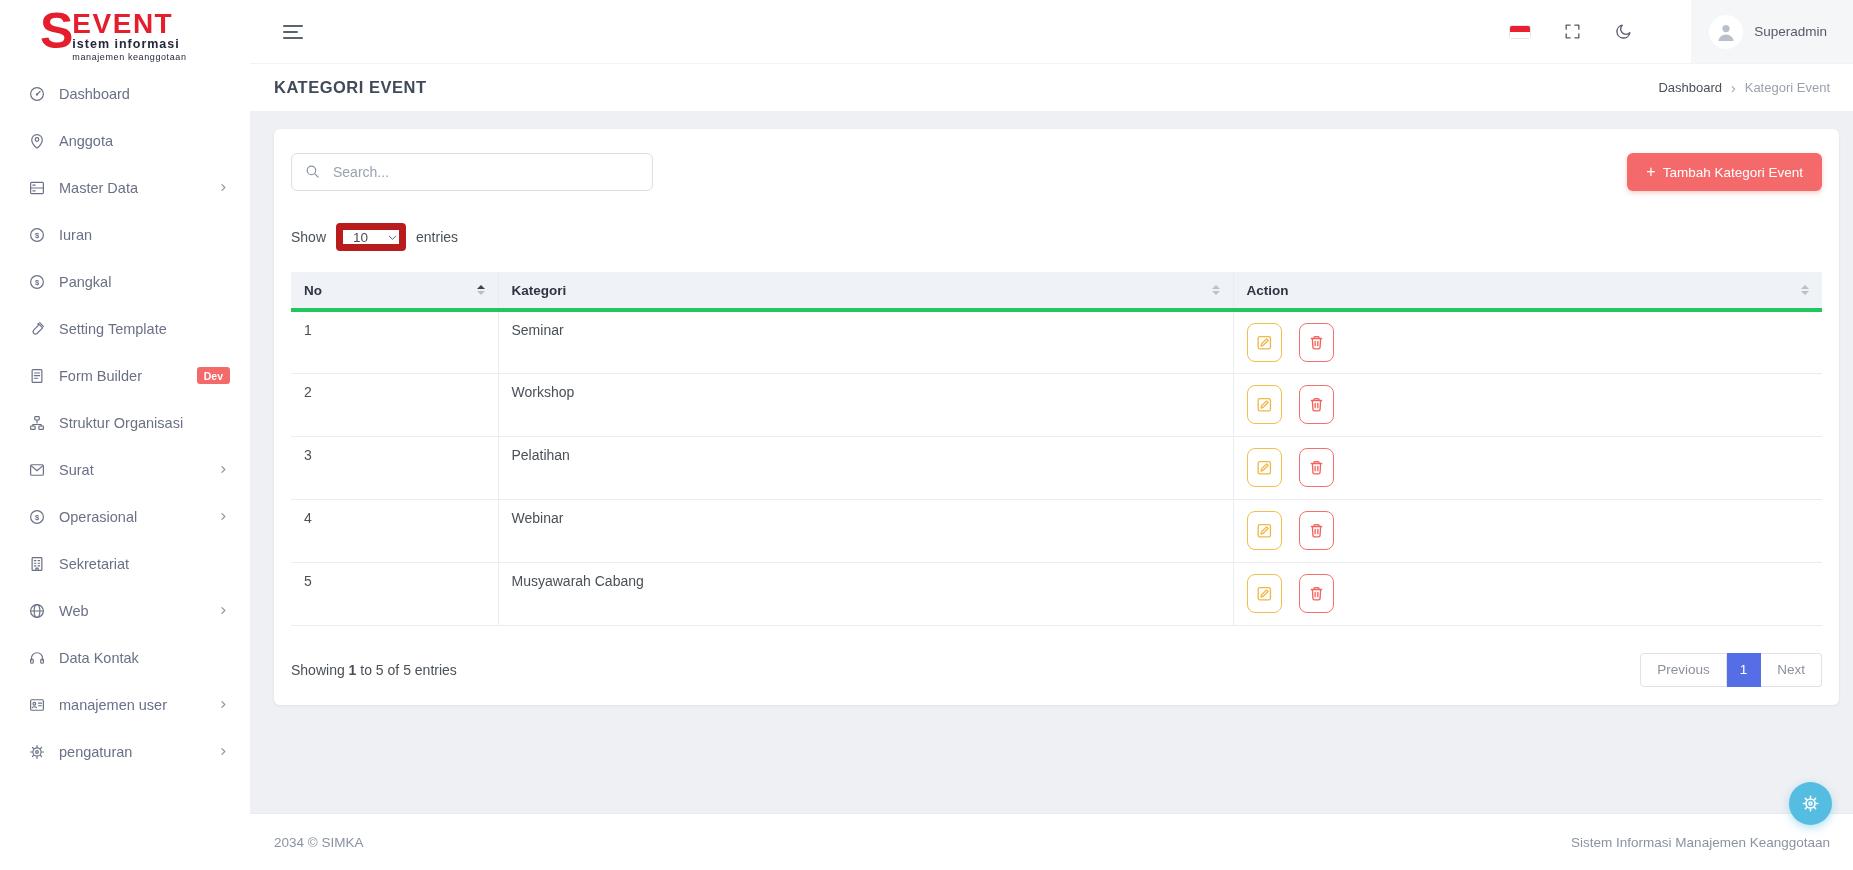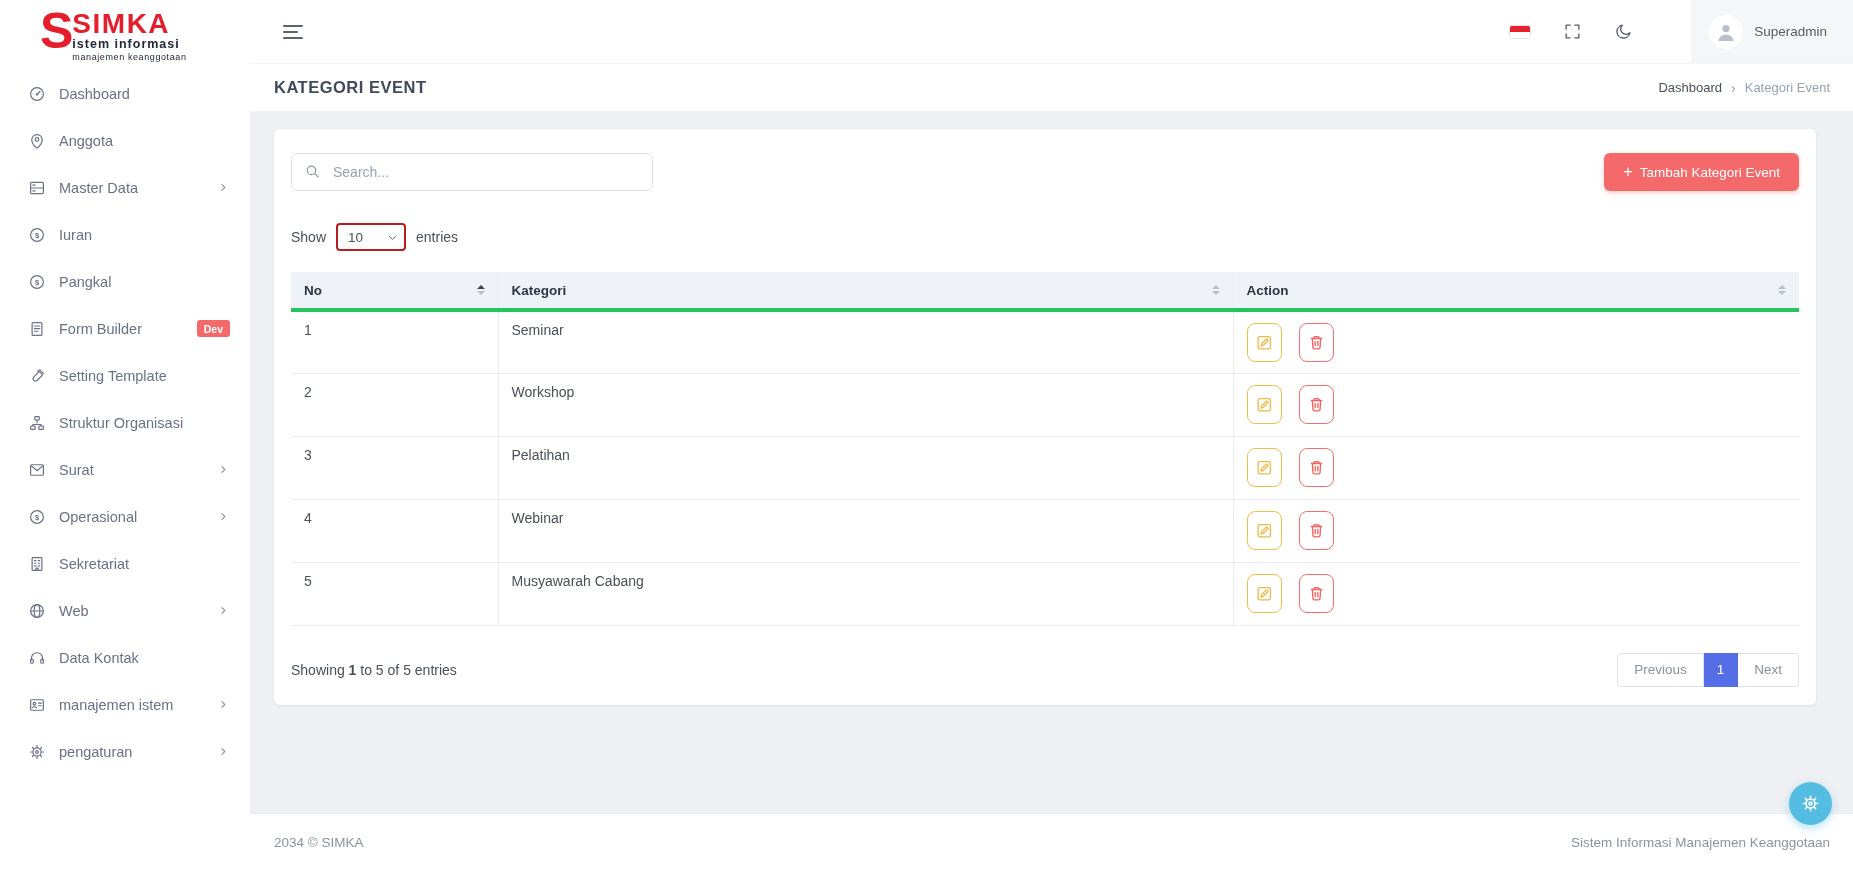--- a/index.html
+++ b/index.html
@@ -114,7 +114,7 @@
     <div class="brand">
       <span class="brand-s">S</span>
       <span class="brand-col">
-        <span class="brand-imka">SIMKA</span>
+        <span class="brand-imka">EVENT</span>
         <span class="brand-tag1">istem informasi</span>
         <span class="brand-tag2">manajemen keanggotaan</span>
       </span>

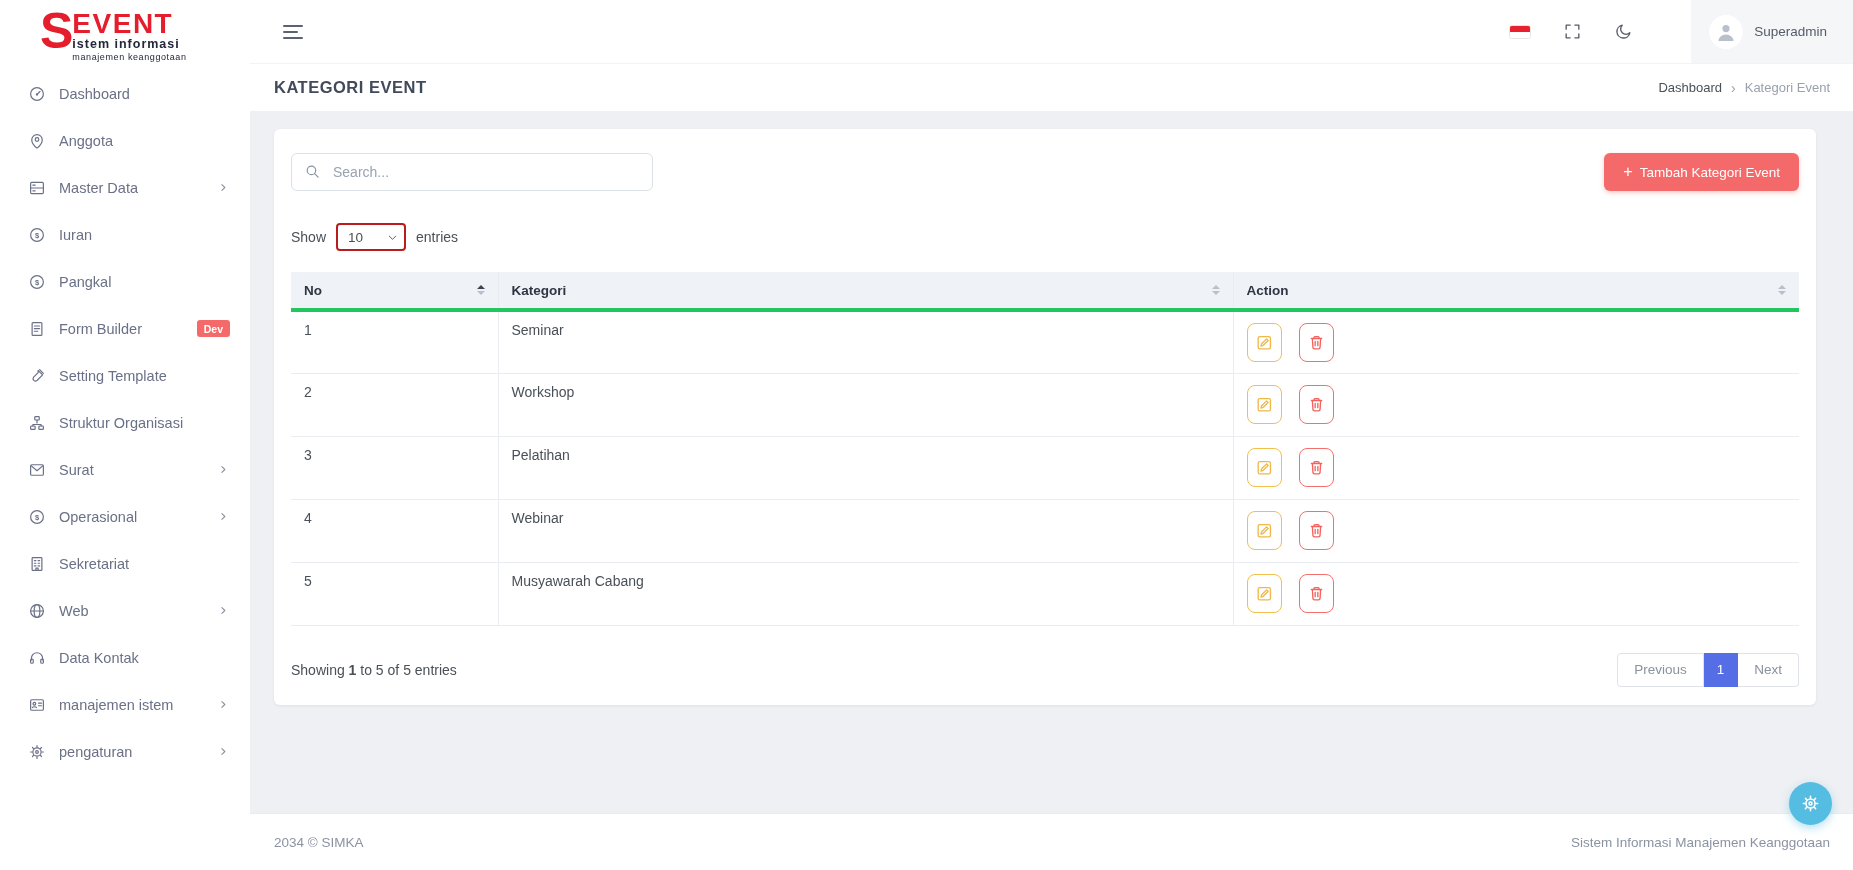--- a/index.html
+++ b/index.html
@@ -56,7 +56,7 @@
   .crumb-cur { color:#9aa1ad; }
 
   
-  .content { flex:1; padding:18px 37px 0 24px; overflow:hidden; }
+  .content { flex:1; padding:18px 14px 0 24px; overflow:hidden; }
   .card { background:#fff; border-radius:6px; box-shadow:0 1px 3px rgba(56,65,74,.08); padding:24px 17px 18px; }
 
   .toolbar { display:flex; align-items:center; margin-bottom:32px; }

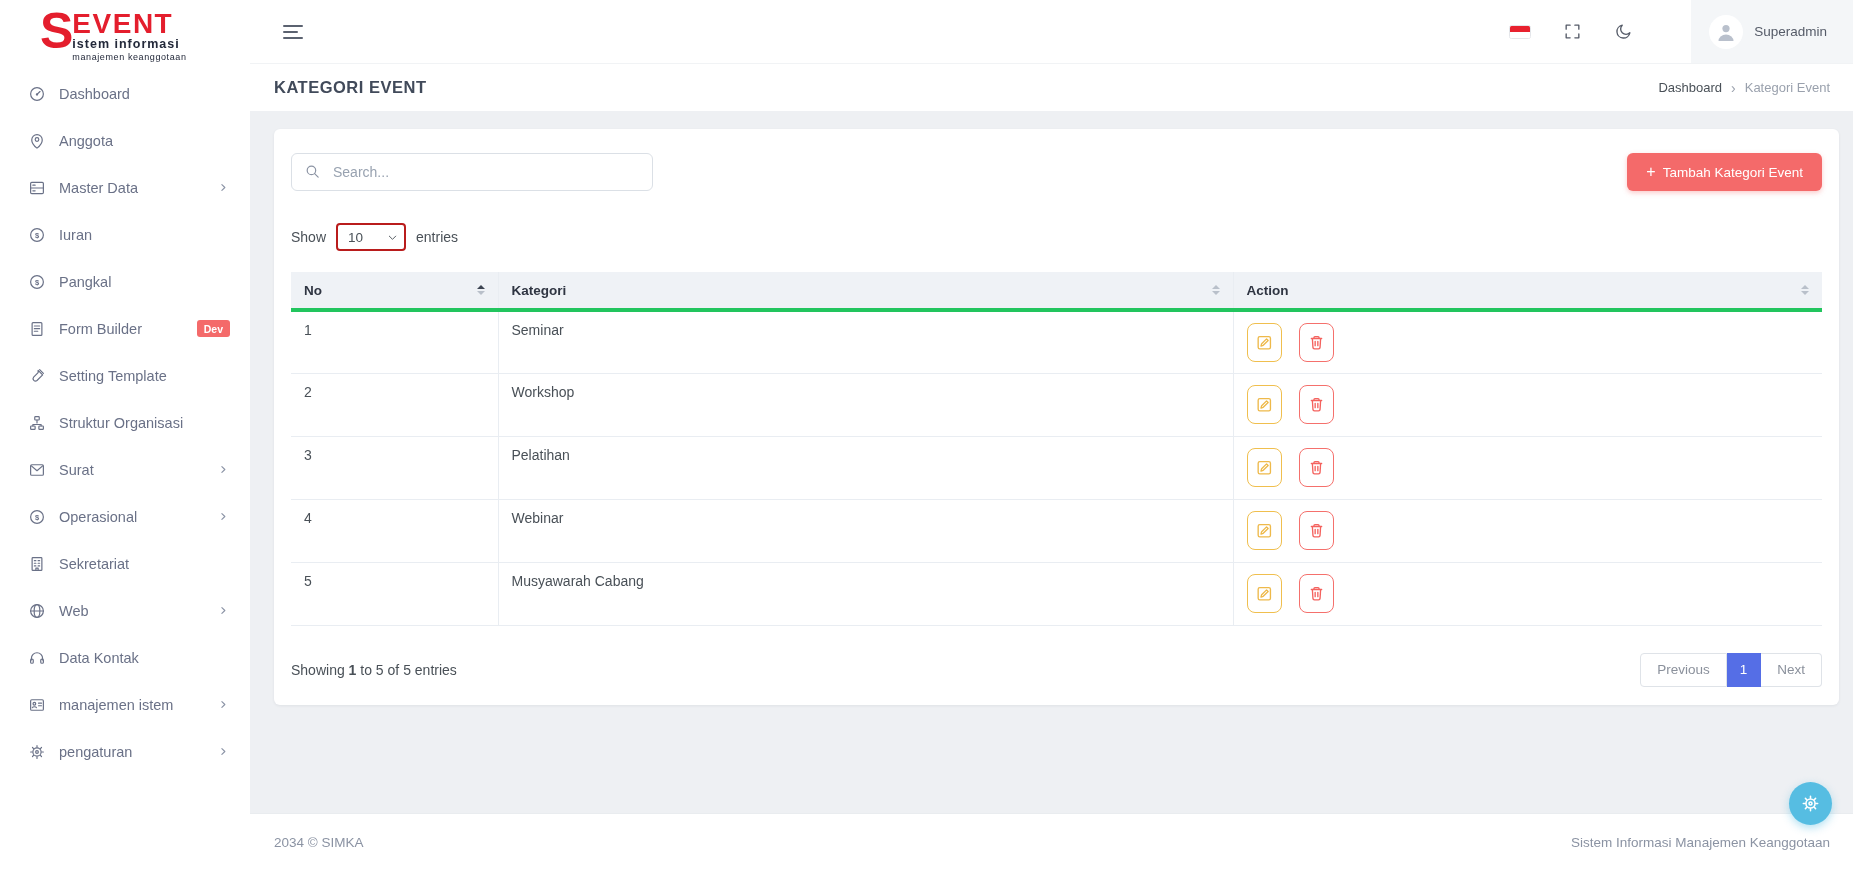--- a/index.html
+++ b/index.html
@@ -70,7 +70,7 @@
 
   .length-row { display:flex; align-items:center; gap:10px; margin-bottom:21px; font-size:14px; color:#495057; }
   .select-wrap { position:relative; }
-  .len-select { -webkit-appearance:none; appearance:none; width:70px; height:28px; border:2px solid #b91c1c; border-radius:4px; background:#fff; padding:0 22px 0 10px; font-size:13.5px; color:#495057; font-family:inherit; cursor:pointer; outline:none; }
+  .len-select { -webkit-appearance:none; appearance:none; width:70px; height:28px; border:7px solid #b91c1c; border-radius:4px; background:#fff; padding:0 22px 0 10px; font-size:13.5px; color:#495057; font-family:inherit; cursor:pointer; outline:none; }
   .select-chev { position:absolute; right:8px; top:9px; pointer-events:none; display:flex; }
   .select-chev svg { width:11px; height:11px; stroke:#495057; fill:none; stroke-width:2; stroke-linecap:round; stroke-linejoin:round; }
 

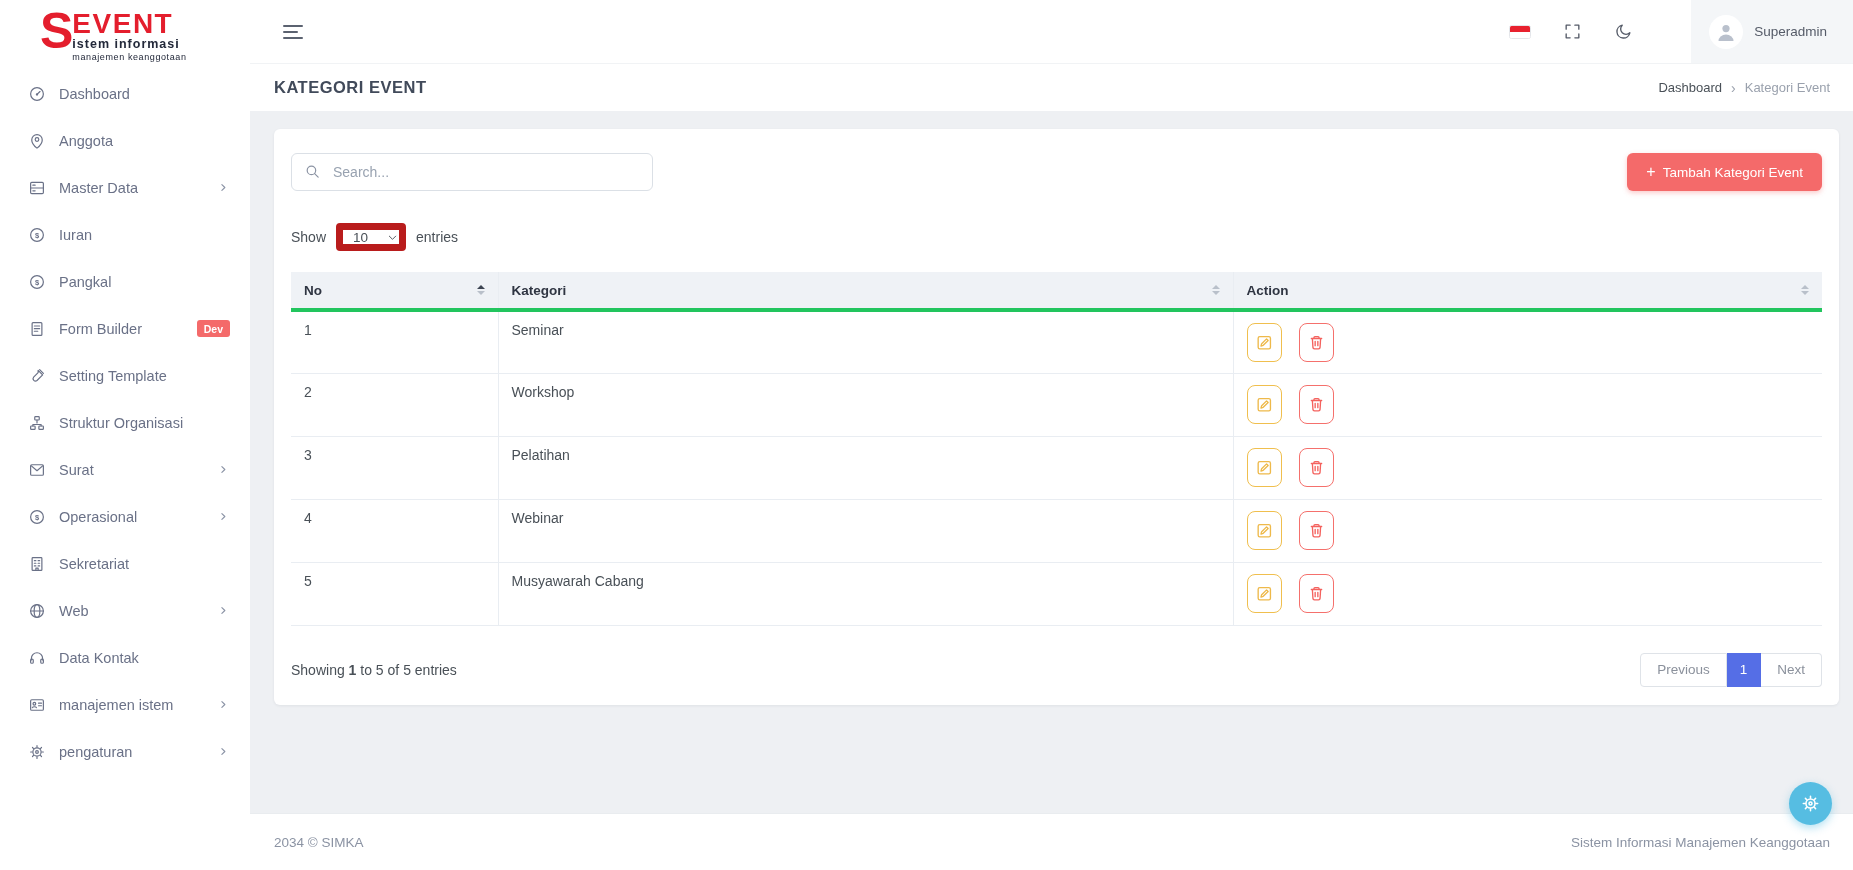--- a/index.html
+++ b/index.html
@@ -174,21 +174,21 @@
       <li>
         <span class="nav-ic">
             <svg viewBox="0 0 24 24">
+              <path d="M13.5 4.5l6 6-7.5 7.5a3.2 3.2 0 01-4.5-4.5l6-6z"></path>
+              <path d="M15.5 3.5l5 5"></path>
+            </svg>
+          </span>
+        <span class="nav-label">Setting Template</span>
+      </li>
+      <li>
+        <span class="nav-ic">
+            <svg viewBox="0 0 24 24">
               <rect x="5.5" y="3.5" width="13" height="17" rx="1.2"></rect>
               <path d="M8.5 8h7M8.5 11.5h7M8.5 15h4.5"></path>
             </svg>
           </span>
         <span class="nav-label">Form Builder</span>
         <span class="nav-badge">Dev</span>
-      </li>
-      <li>
-        <span class="nav-ic">
-            <svg viewBox="0 0 24 24">
-              <path d="M13.5 4.5l6 6-7.5 7.5a3.2 3.2 0 01-4.5-4.5l6-6z"></path>
-              <path d="M15.5 3.5l5 5"></path>
-            </svg>
-          </span>
-        <span class="nav-label">Setting Template</span>
       </li>
       <li>
         <span class="nav-ic">

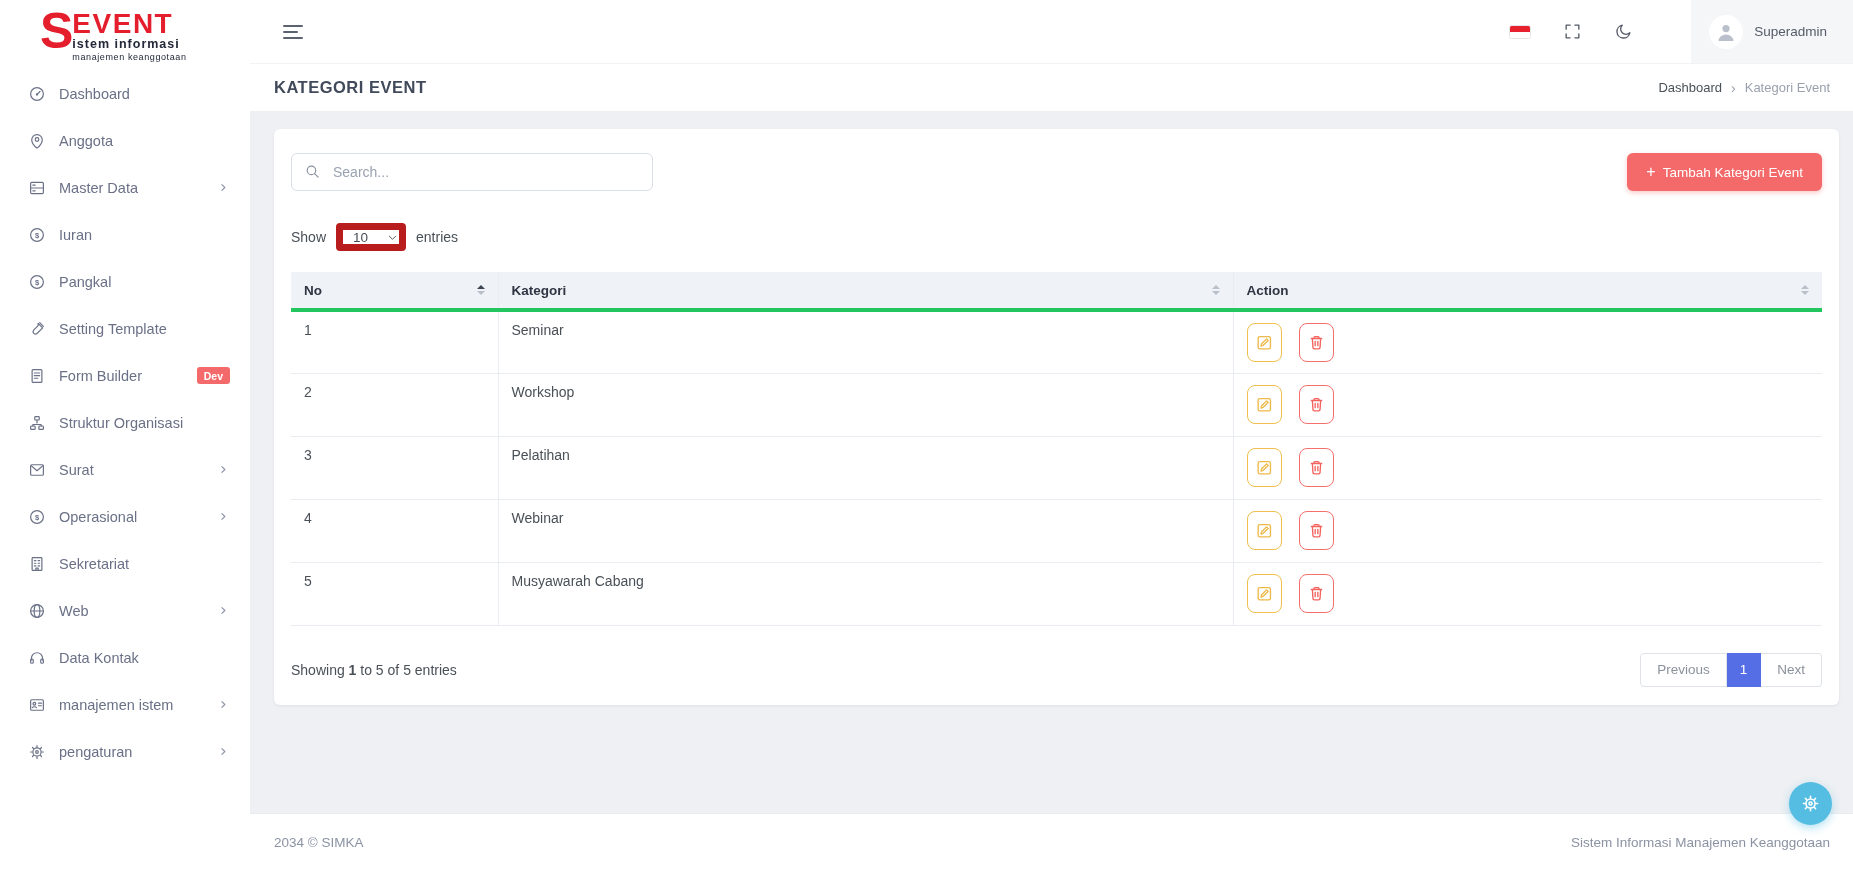--- a/index.html
+++ b/index.html
@@ -271,7 +271,7 @@
               <path d="M5.8 15.5c.6-1.6 4.8-1.6 5.4 0M14 9.5h4M14 13h4"></path>
             </svg>
           </span>
-        <span class="nav-label">manajemen istem</span>
+        <span class="nav-label">manajemen user</span>
         <span class="nav-chev">
             <svg viewBox="0 0 24 24">
               <path d="M9 6.5l5.5 5.5L9 17.5"></path>

